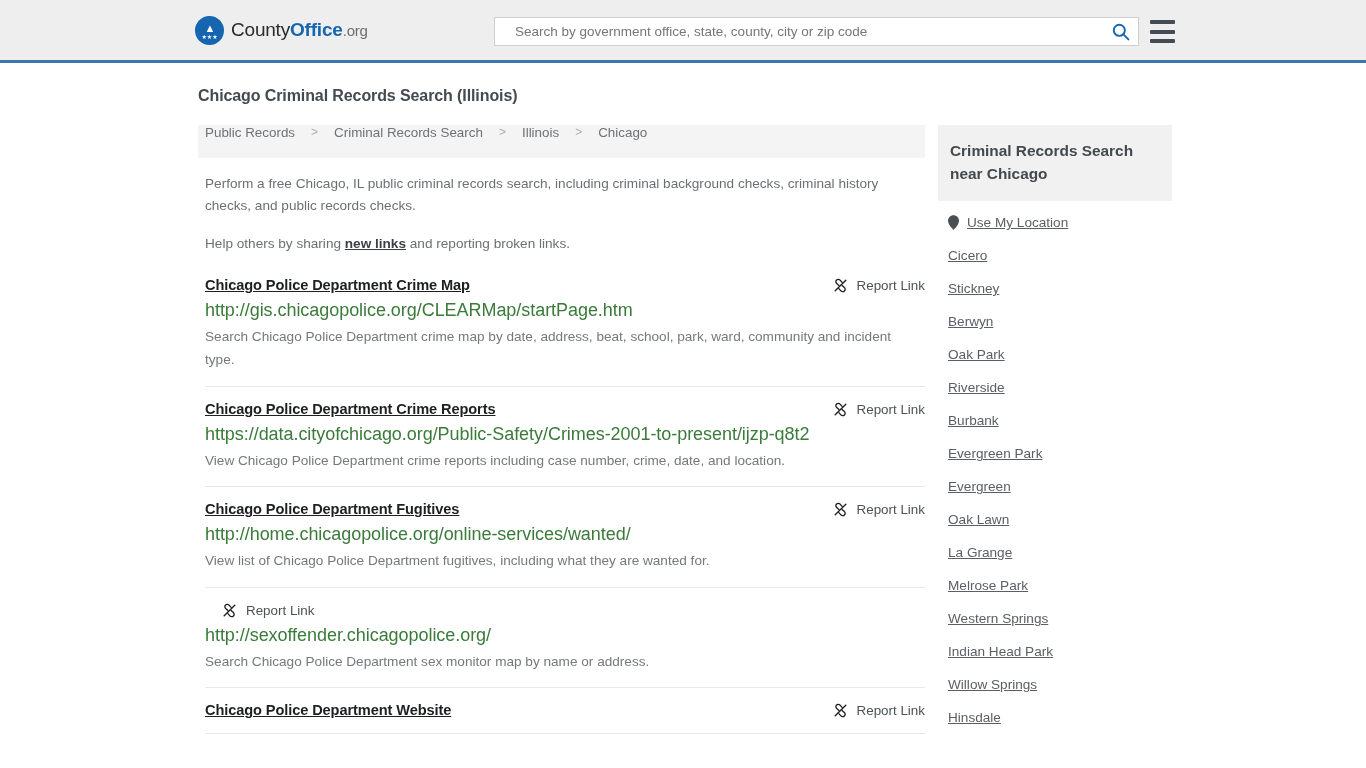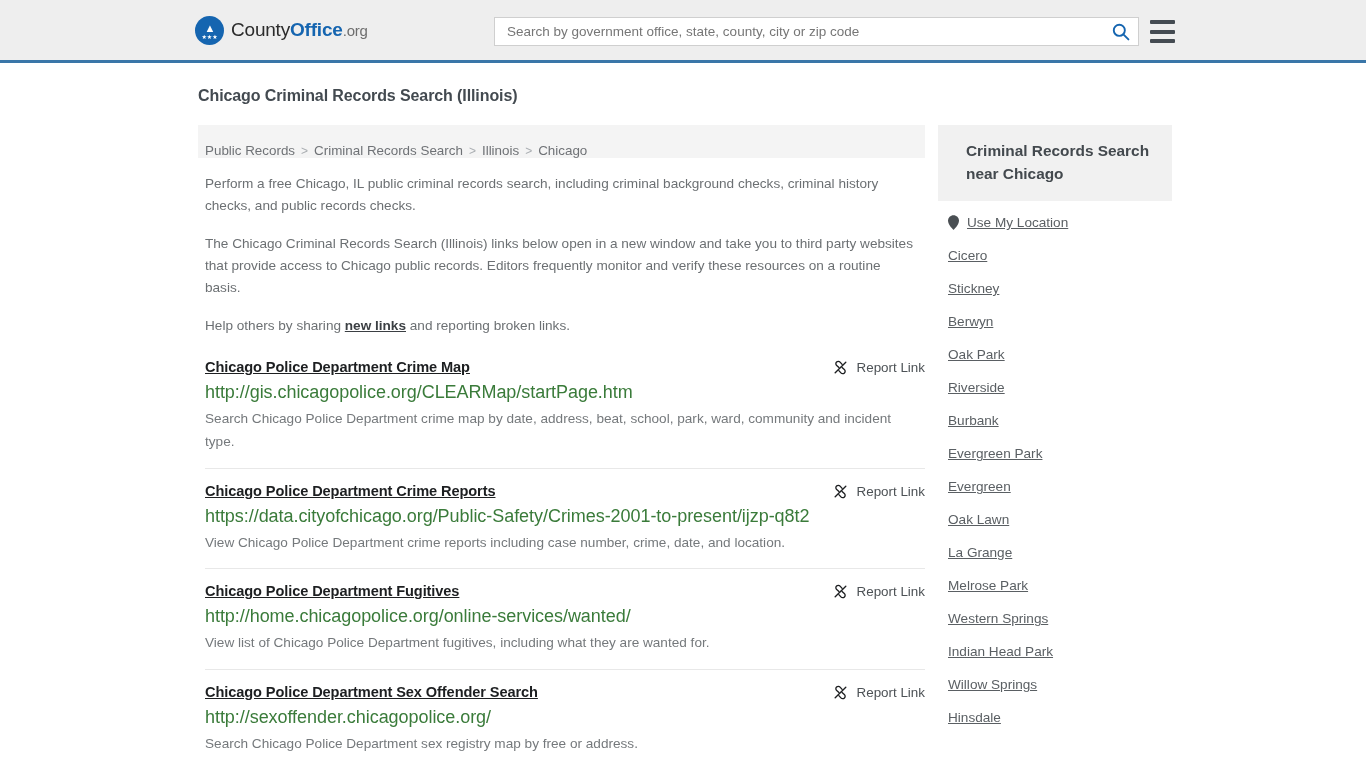--- a/index.html
+++ b/index.html
@@ -67,7 +67,7 @@
     border: none;
     outline: none;
     height: 100%;
-    padding: 0 12px;
+    padding: 0 20px;
     font-size: 13.5px;
     color: #333;
     font-family: "Liberation Sans", sans-serif;

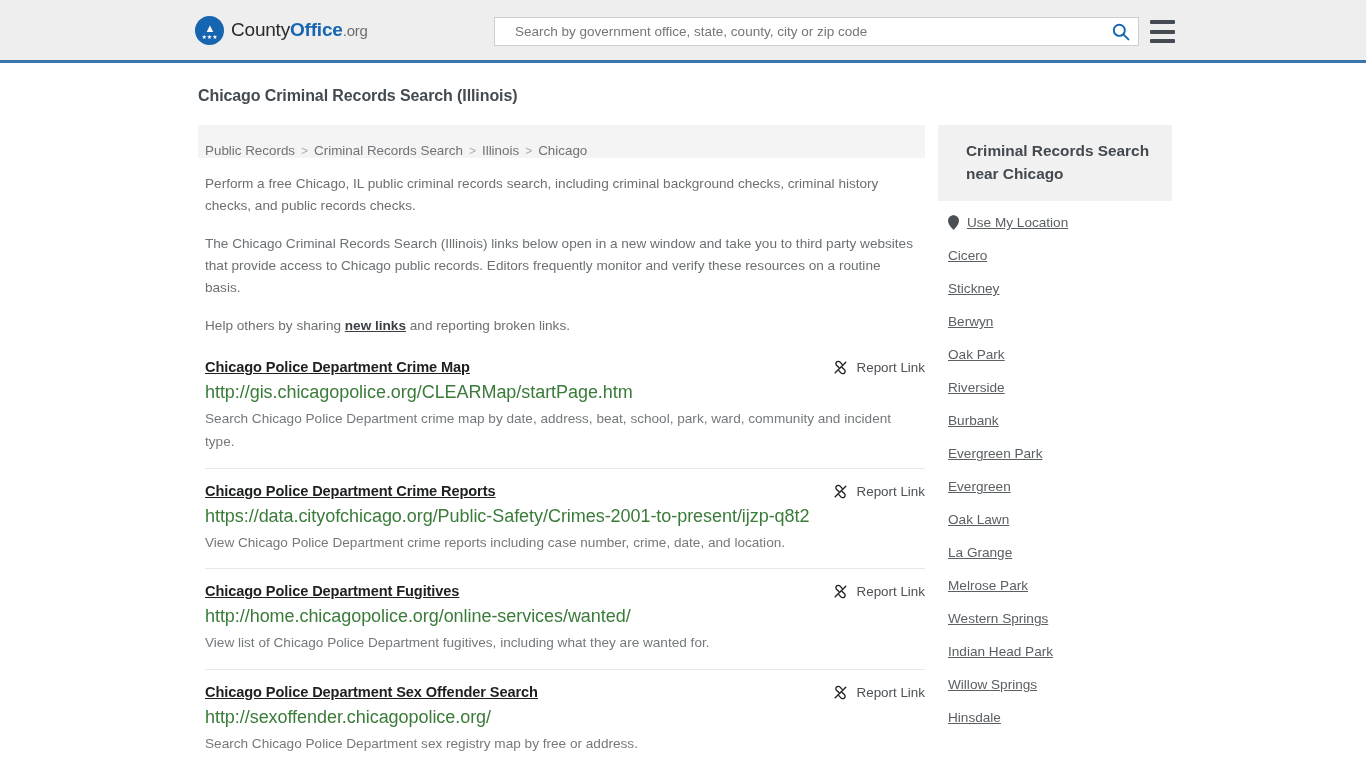--- a/index.html
+++ b/index.html
@@ -124,10 +124,10 @@
     background: #f4f4f4;
     height: 33px;
     display: flex;
-    align-items: flex-end;
+    align-items: flex-start;
     padding: 0 0 0 7px;
     font-size: 13.4px;
-    gap: 6px;
+    gap: 16px;
   }
   .breadcrumb a {
     color: #6f7276;

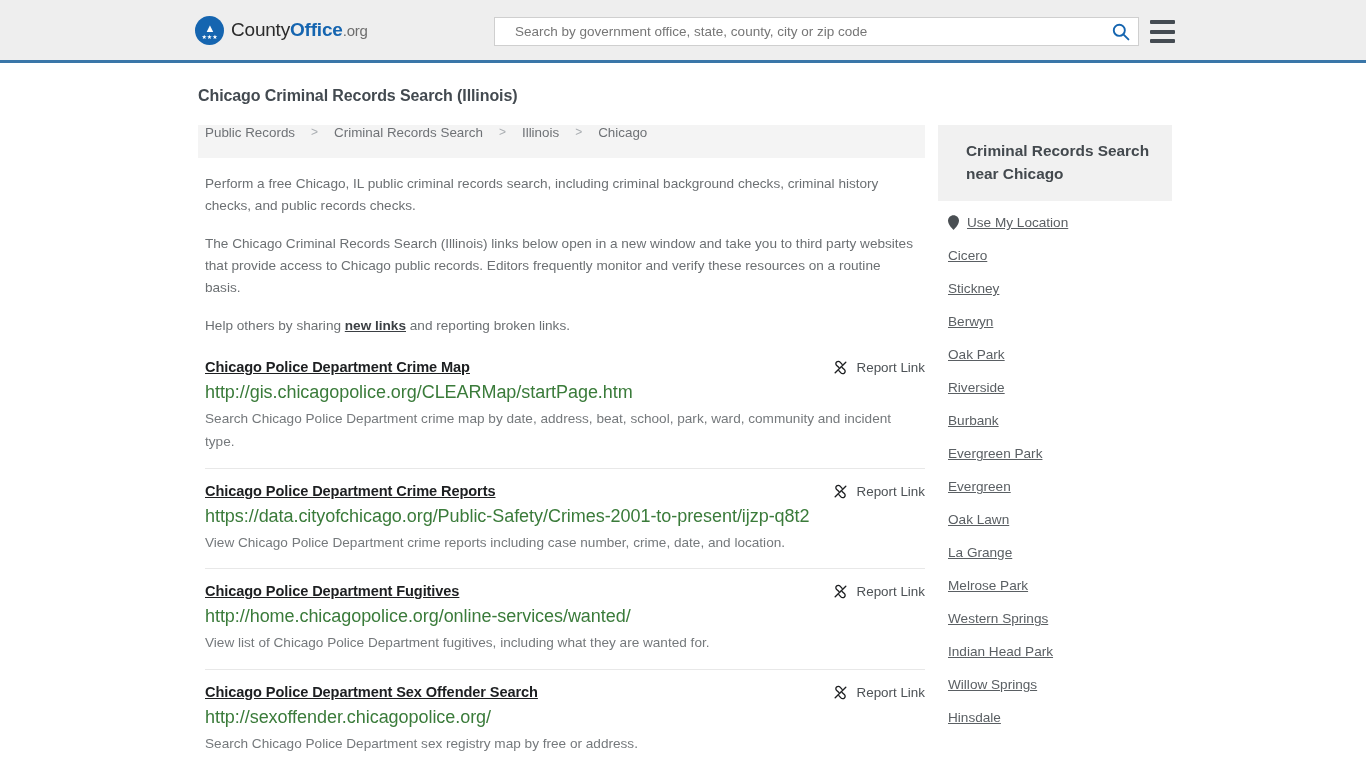--- a/index.html
+++ b/index.html
@@ -202,7 +202,7 @@
   
   .sb-head {
     background: #f1f1f1;
-    padding: 14px 14px 16px 28px;
+    padding: 14px 14px 16px 12px;
     font-size: 15.4px;
     font-weight: bold;
     color: #43494e;

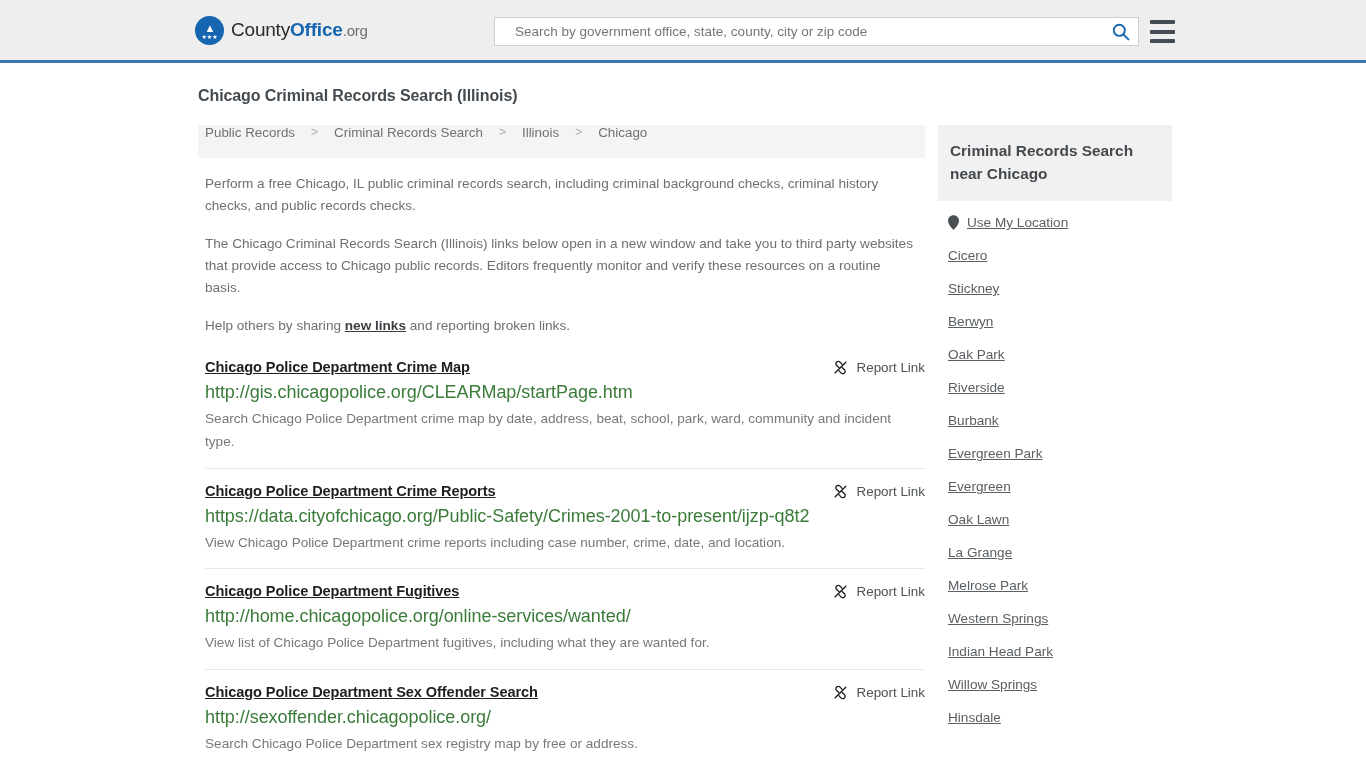--- a/index.html
+++ b/index.html
@@ -270,7 +270,6 @@
 
     <div class="intro">
       <p>Perform a free Chicago, IL public criminal records search, including criminal background checks, criminal history checks, and public records checks.</p>
-      <p>The Chicago Criminal Records Search (Illinois) links below open in a new window and take you to third party websites that provide access to Chicago public records. Editors frequently monitor and verify these resources on a routine basis.</p>
       <p><span>Help others by sharing </span><a class="inline-link" href="#">new links</a><span> and reporting broken links.</span></p>
     </div>
 

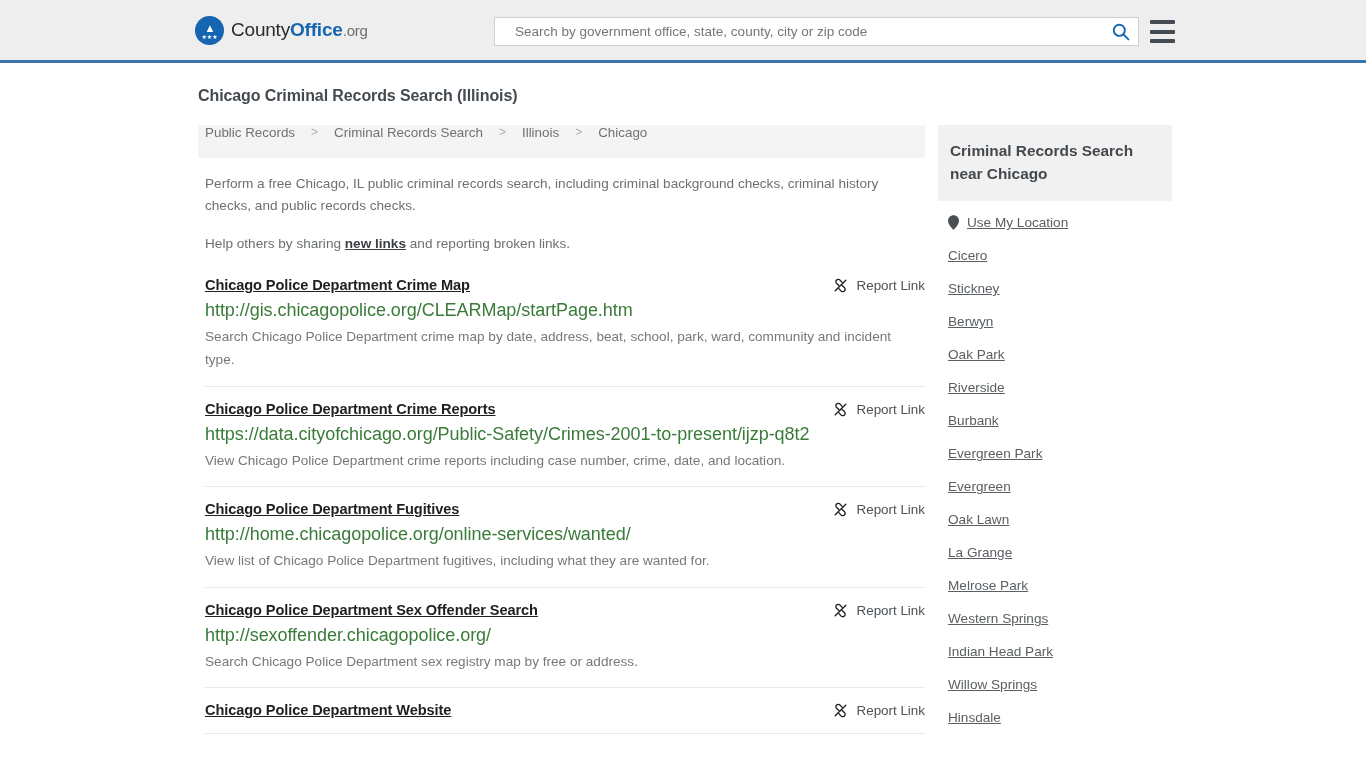--- a/index.html
+++ b/index.html
@@ -325,7 +325,6 @@
 
       <div class="link-entry">
         <div class="entry-title-row">
-          <a class="entry-title" href="#">Chicago Police Department Sex Offender Search</a>
           <span class="report-link">
             <svg width="17" height="17" viewBox="0 0 24 24" fill="none" stroke="#1d1f21" stroke-width="1.9" stroke-linecap="round">
               <path d="M9.8 12.1 6.6 9.2a3.4 3.4 0 1 1 4.8-4.8l2.9 3.2"></path>

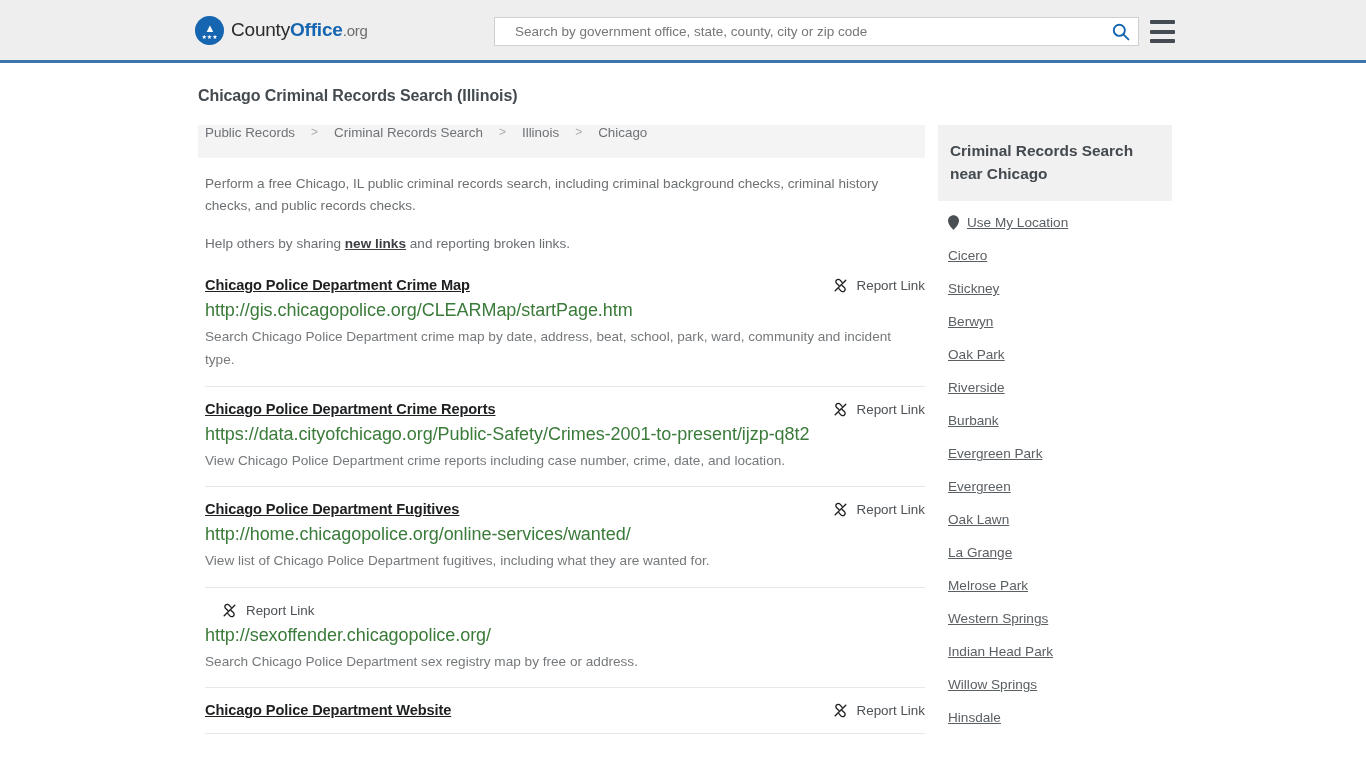--- a/index.html
+++ b/index.html
@@ -335,7 +335,7 @@
           </span>
         </div>
         <a class="entry-url" href="#">http://sexoffender.chicagopolice.org/</a>
-        <p class="entry-desc">Search Chicago Police Department sex registry map by free or address.</p>
+        <p class="entry-desc">Search Chicago Police Department sex monitor map by name or address.</p>
       </div>
 
       <div class="link-entry">

